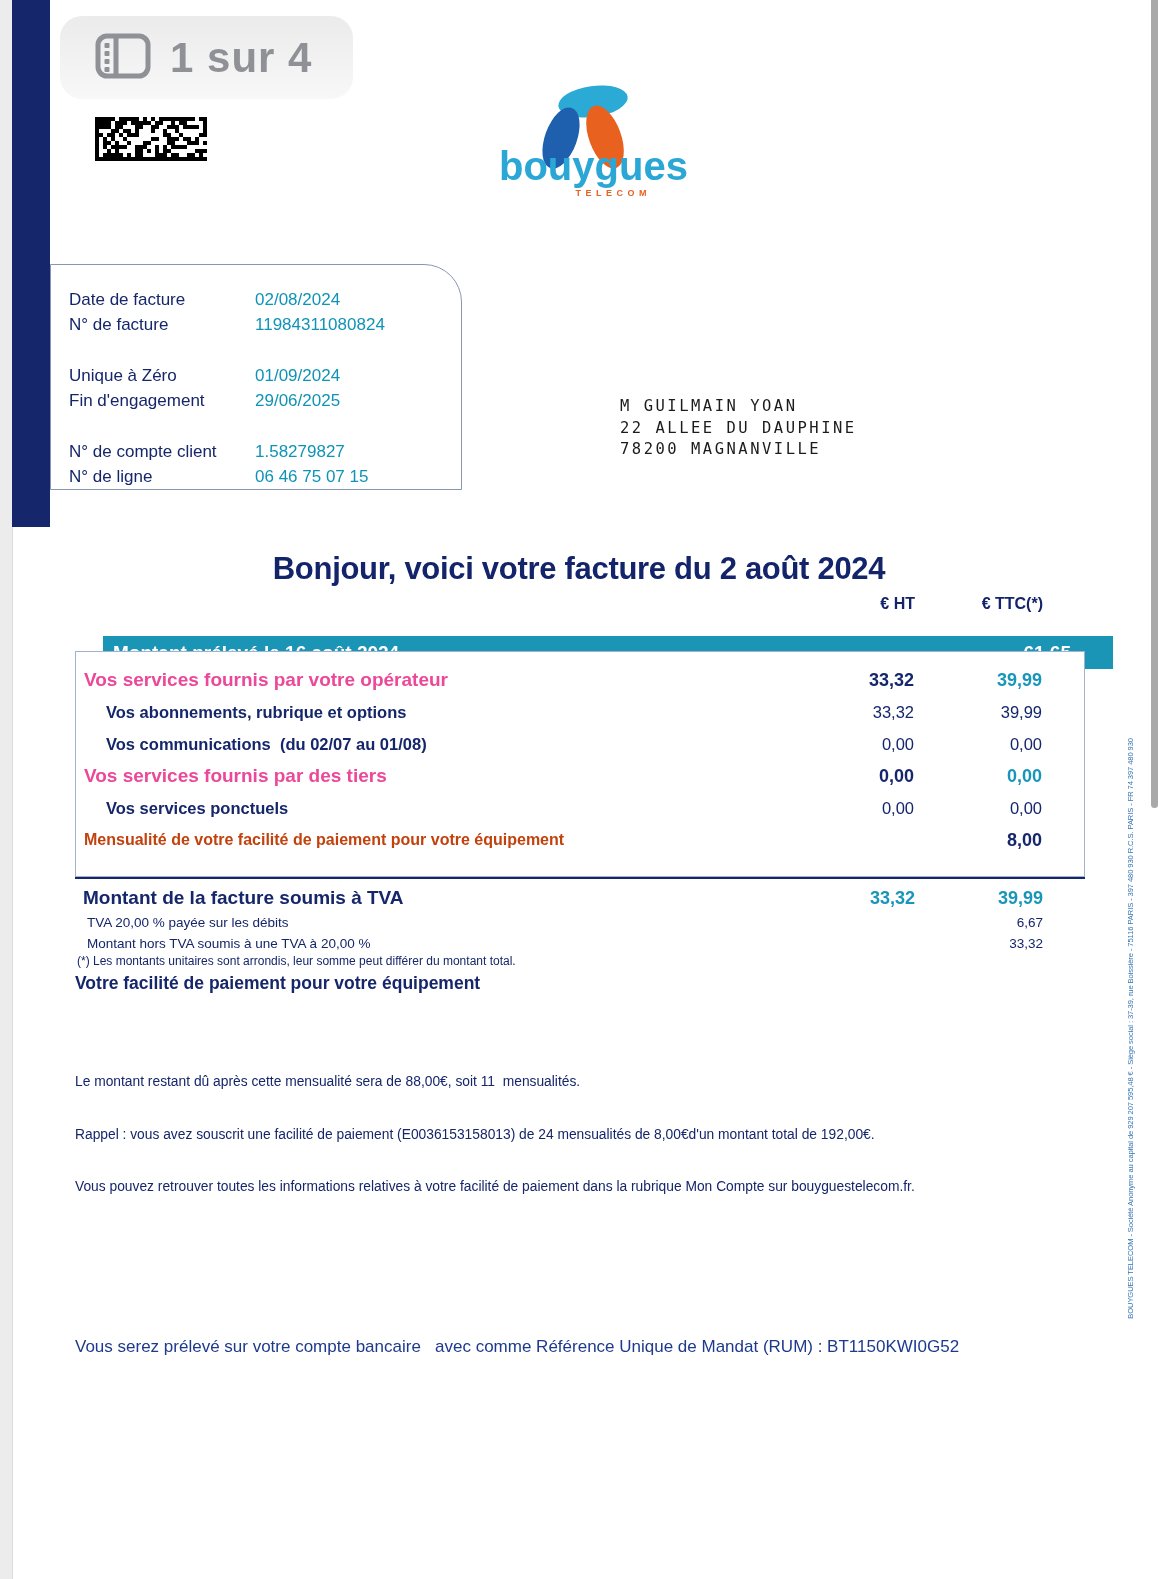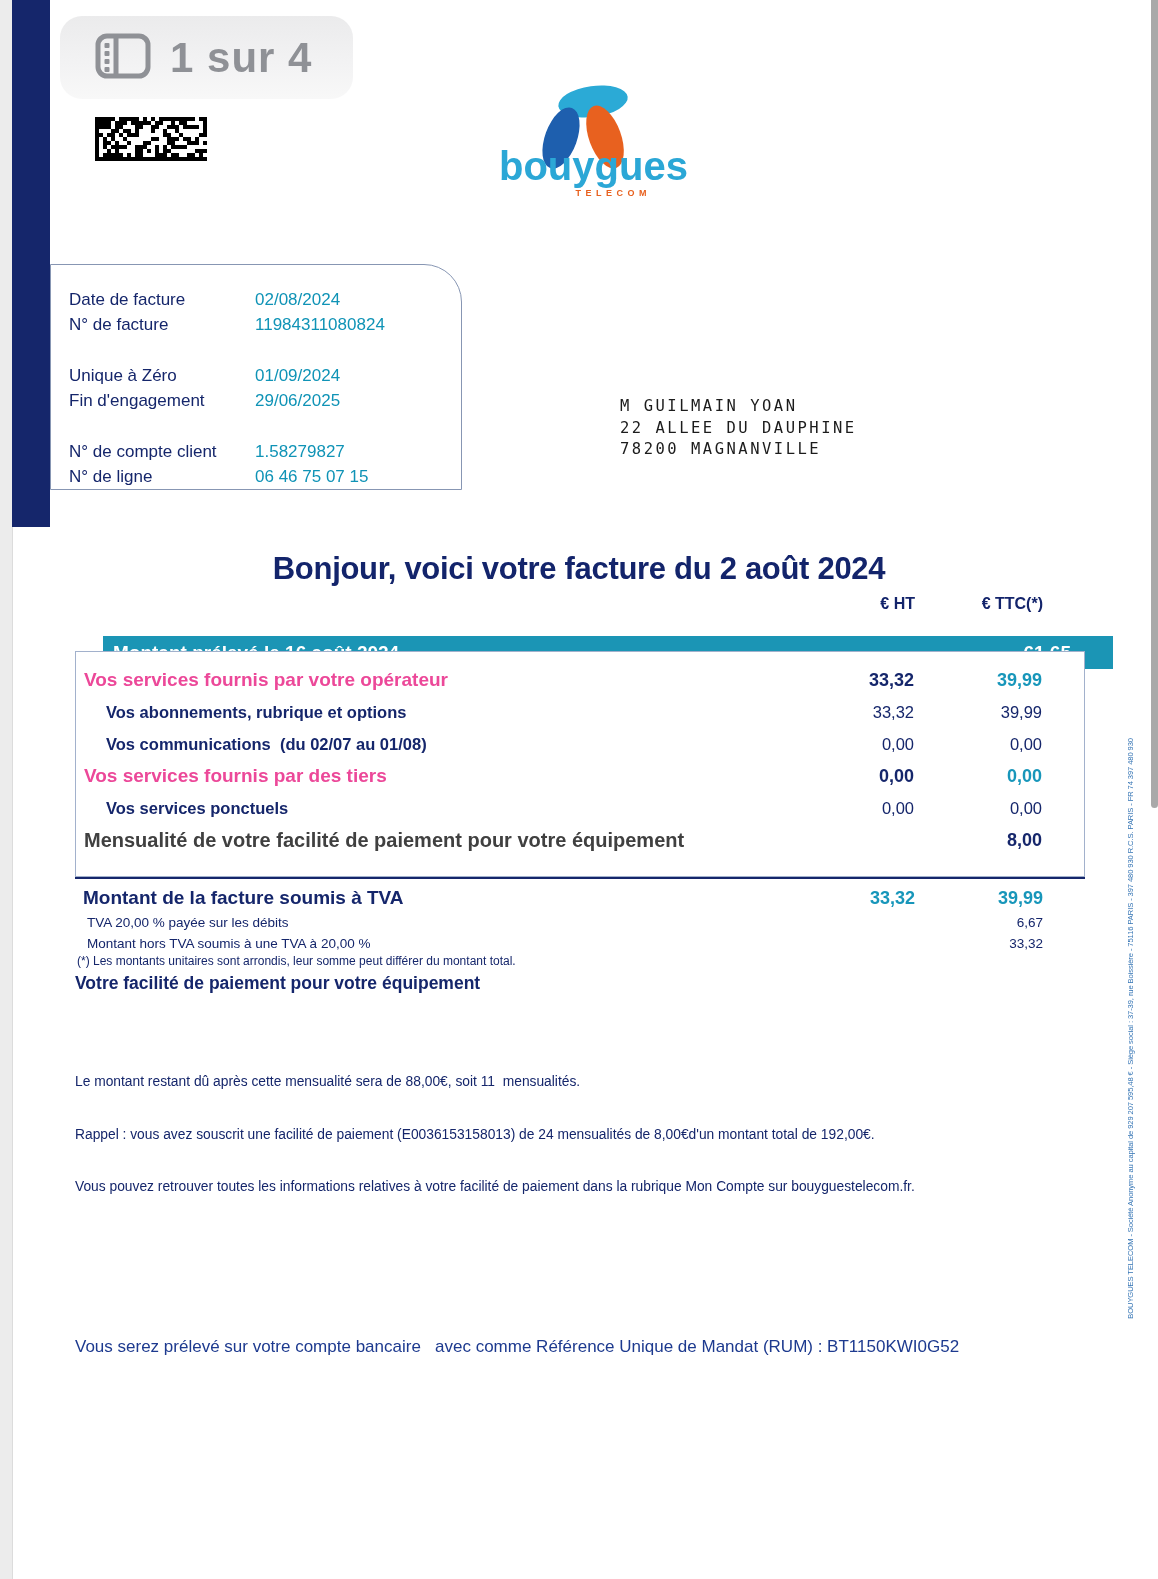--- a/index.html
+++ b/index.html
@@ -63,7 +63,7 @@
   .sec .cell-ttc{color:#1796ba;font-weight:700;font-size:18px;}
   .sub .row-label{color:#15266b;font-weight:700;font-size:16.5px;padding-left:30px;}
   .sub .cell-ht,.sub .cell-ttc{color:#15266b;font-weight:400;font-size:16.5px;}
-  .strong .row-label{color:#404040;font-weight:700;font-size:20px;padding-left:8px;}
+  .strong .row-label{color:#c2410c;font-weight:700;font-size:16px;padding-left:8px;}
   .strong .cell-ht,.strong .cell-ttc{color:#15266b;font-weight:700;font-size:18px;}
 
   .navy-line{top:877px;height:2px;background:#15266b;}

